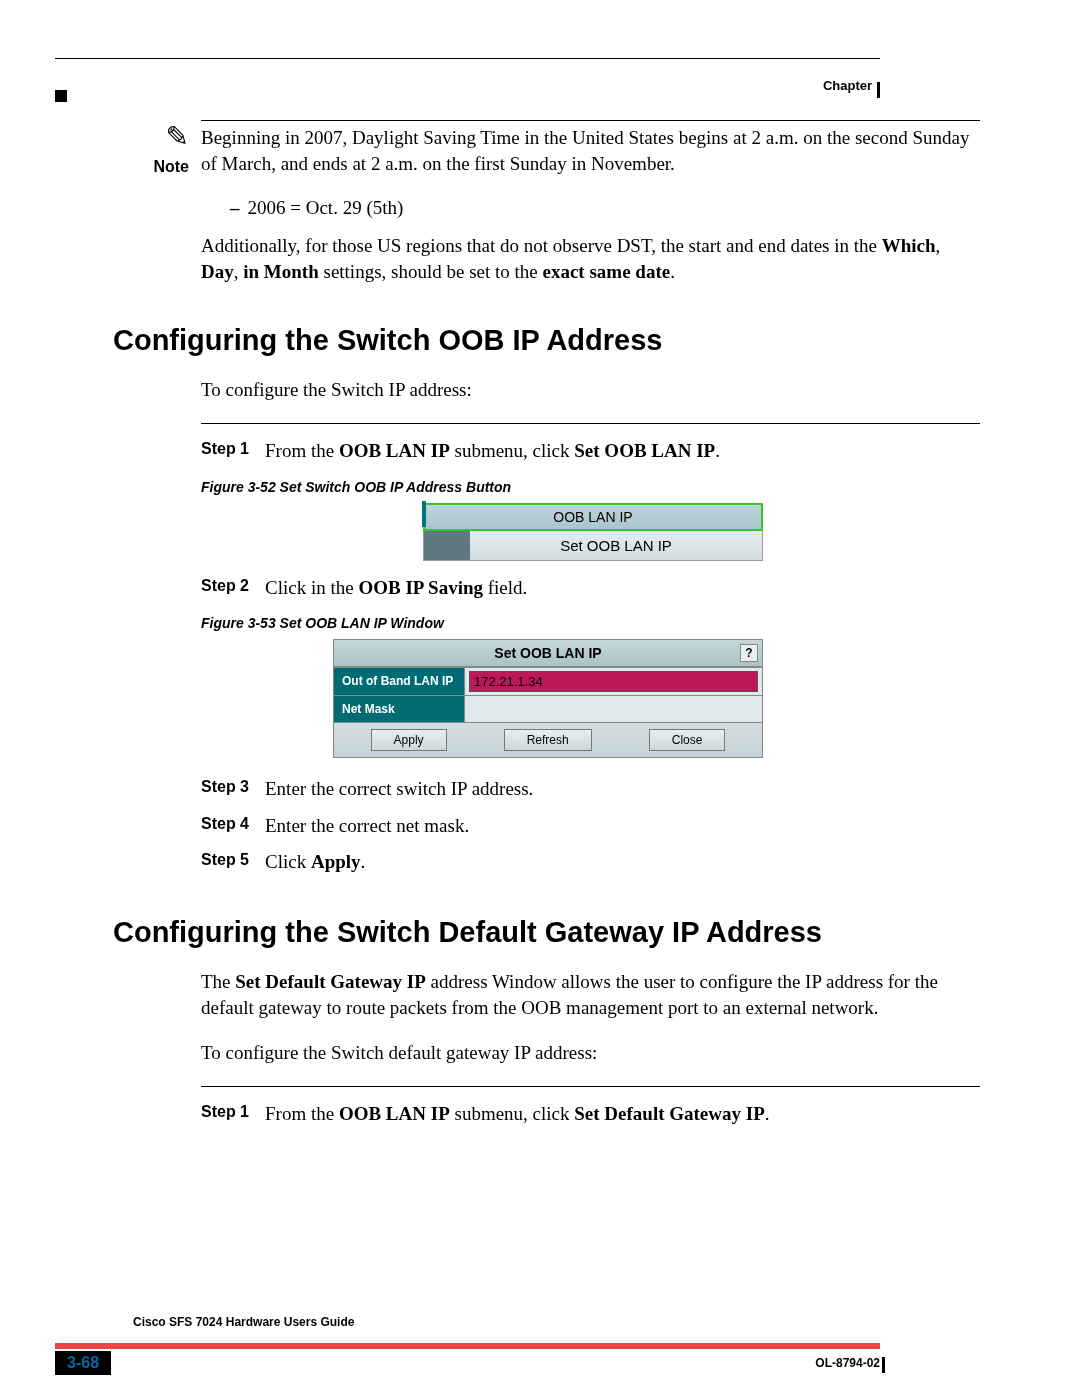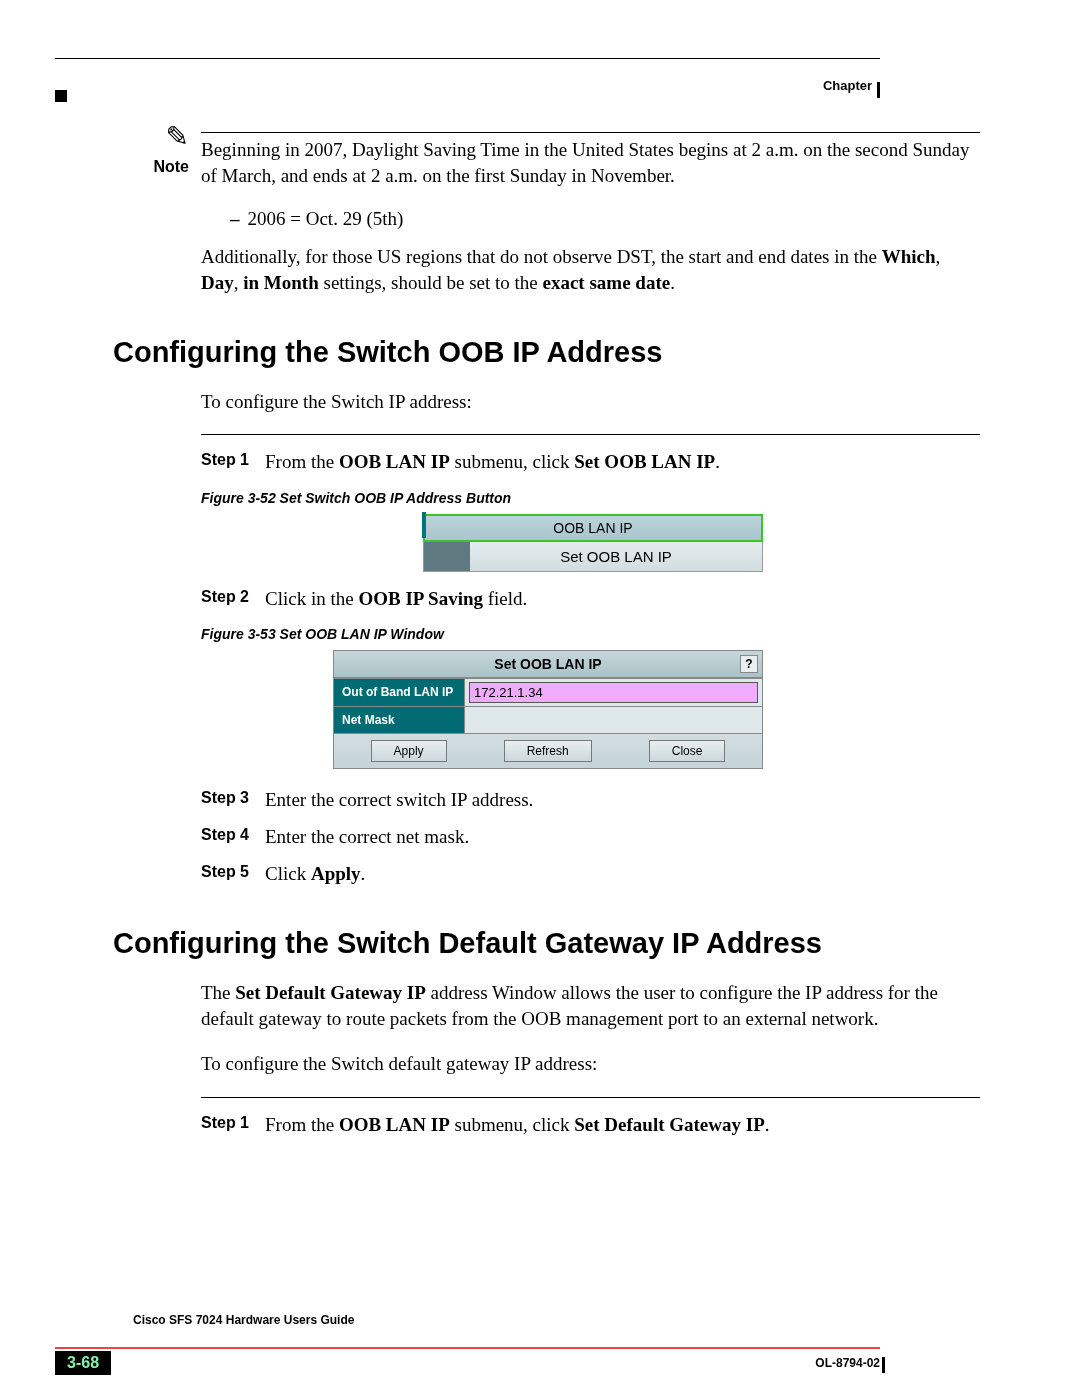--- a/index.html
+++ b/index.html
@@ -24,7 +24,7 @@
   .note-left { width: 88px; flex-shrink: 0; text-align: right; padding-right: 12px; }
   .note-icon { font-size: 28px; display: block; margin-bottom: 2px; font-family: Arial, sans-serif; }
   .note-label { font-family: Arial, sans-serif; font-weight: bold; font-size: 16px; }
-  .note-right { flex: 1; border-top: 1px solid #000; padding-top: 4px; line-height: 1.35; margin-top: 12px; }
+  .note-right { flex: 1; border-top: 1px solid #000; padding-top: 4px; line-height: 1.35; }
 
   .sub-bullet { margin-left: 117px; margin-bottom: 14px; }
   .sub-bullet .dash { font-weight: bold; margin-right: 8px; }

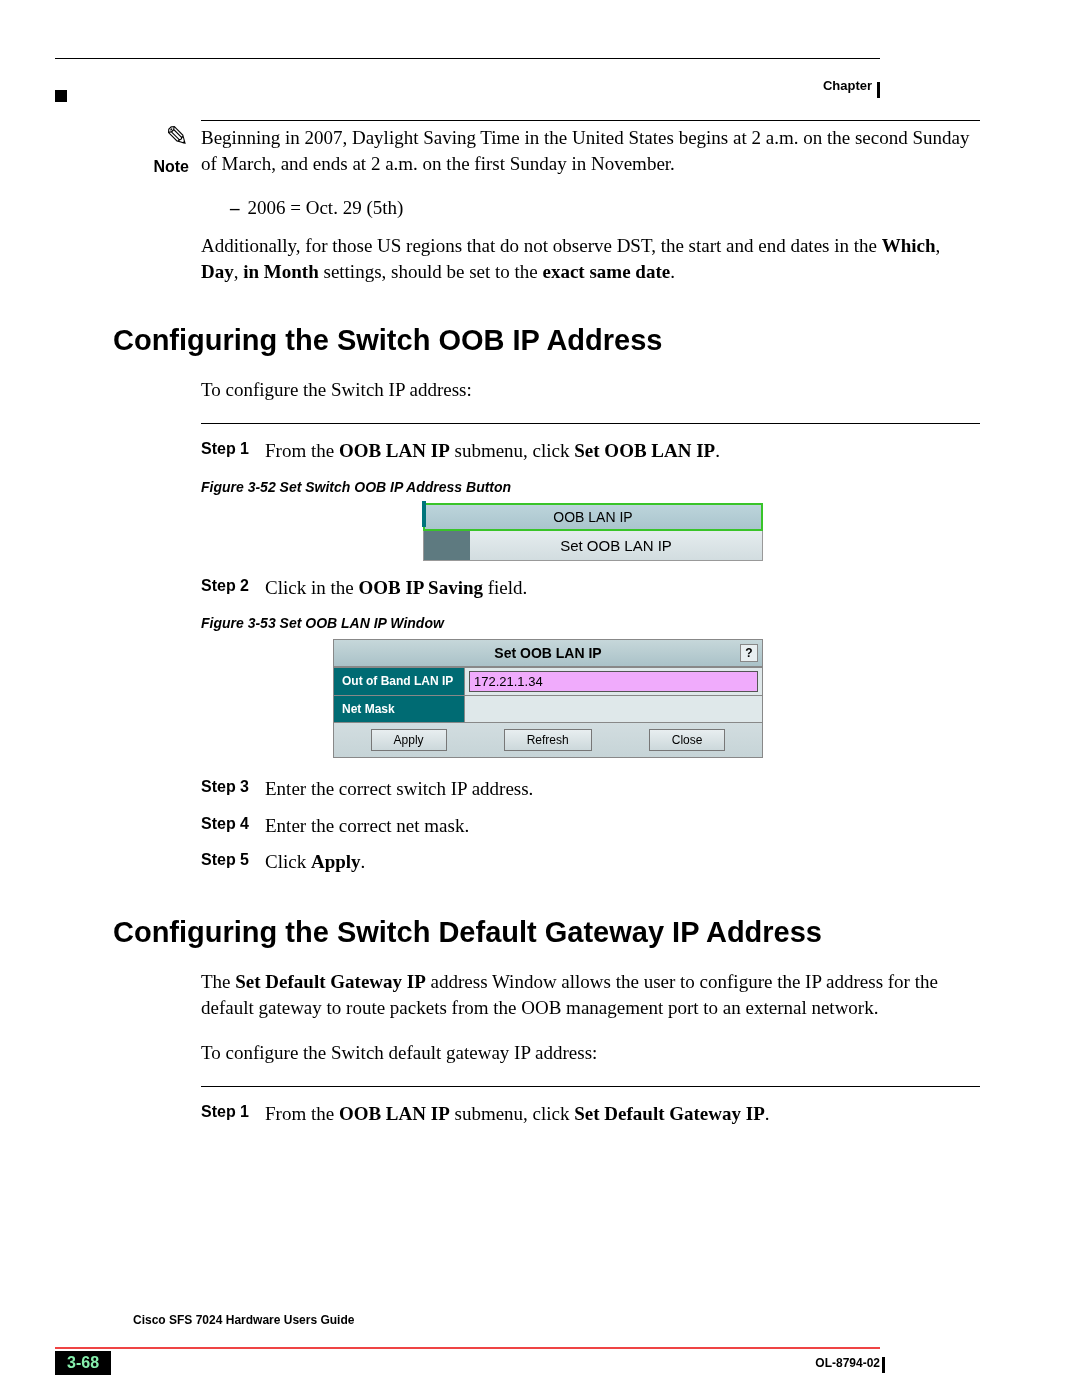--- a/index.html
+++ b/index.html
@@ -80,7 +80,7 @@
   .fig53-row { display: flex; border-top: 1px solid #888; }
   .fig53-row .lbl { width: 131px; background: #006b73; color: #fff; font-weight: bold; padding: 6px 8px; font-size: 12px; border-right: 1px solid #888; }
   .fig53-row .val { flex: 1; padding: 3px 4px; background: #dfe8ea; }
-  .fig53-row input { width: 100%; font-family: Arial, sans-serif; font-size: 13px; padding: 2px 4px; border: 1px solid #555; background: #f0abfc; }
+  .fig53-row input { width: 100%; font-family: Arial, sans-serif; font-size: 13px; padding: 2px 4px; border: 1px solid #555; background: #be185d; }
   .fig53-buttons { display: flex; justify-content: space-around; padding: 6px 8px; border-top: 1px solid #888; background: linear-gradient(#d2dde0, #c6d4d7); }
   .fig53-buttons button { font-family: Arial, sans-serif; font-size: 12px; padding: 3px 22px; background: linear-gradient(#e8eef0, #ccd8db); border: 1px solid #777; cursor: pointer; }
 

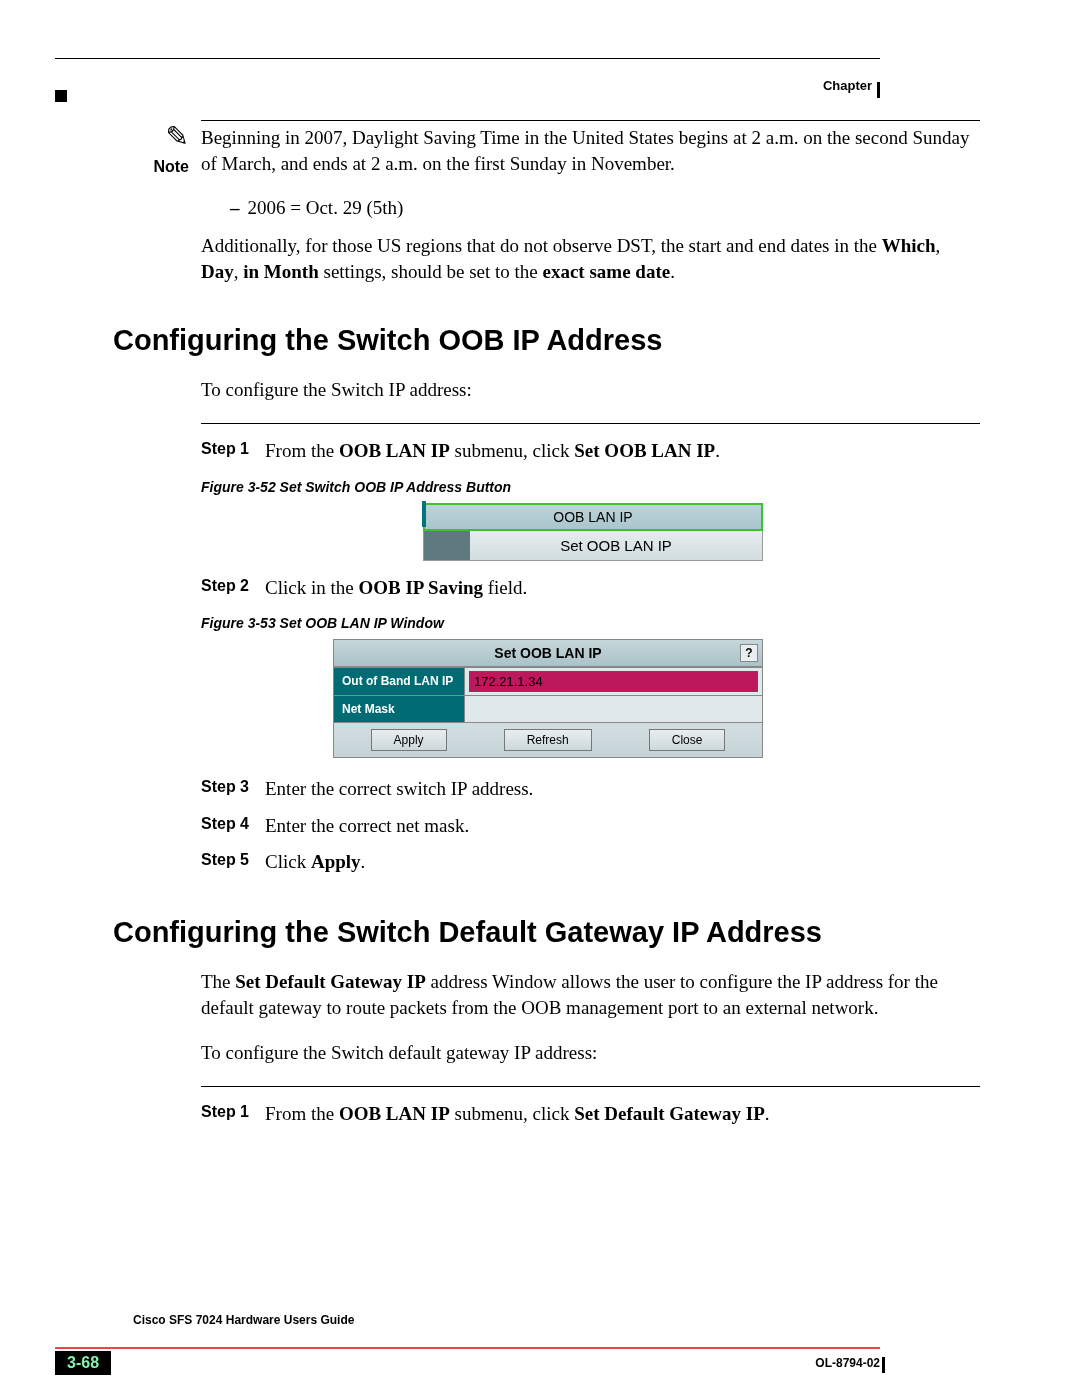--- a/index.html
+++ b/index.html
@@ -86,7 +86,7 @@
 
   
   .footer { position: absolute; bottom: 22px; left: 55px; right: 200px; }
-  .footer-line1 { border-bottom: 2px solid #ef4444; padding-bottom: 18px; }
+  .footer-line1 { border-bottom: 6px solid #ef4444; padding-bottom: 12px; }
   .footer-title { font-family: Arial, sans-serif; font-weight: bold; font-size: 12px; margin-left: 78px; }
   .footer-line2 { display: flex; justify-content: space-between; align-items: center; margin-top: 2px; }
   .page-badge { background: #000; color: #86efac; font-family: Arial, sans-serif; font-weight: bold; font-size: 16px; padding: 3px 12px; }

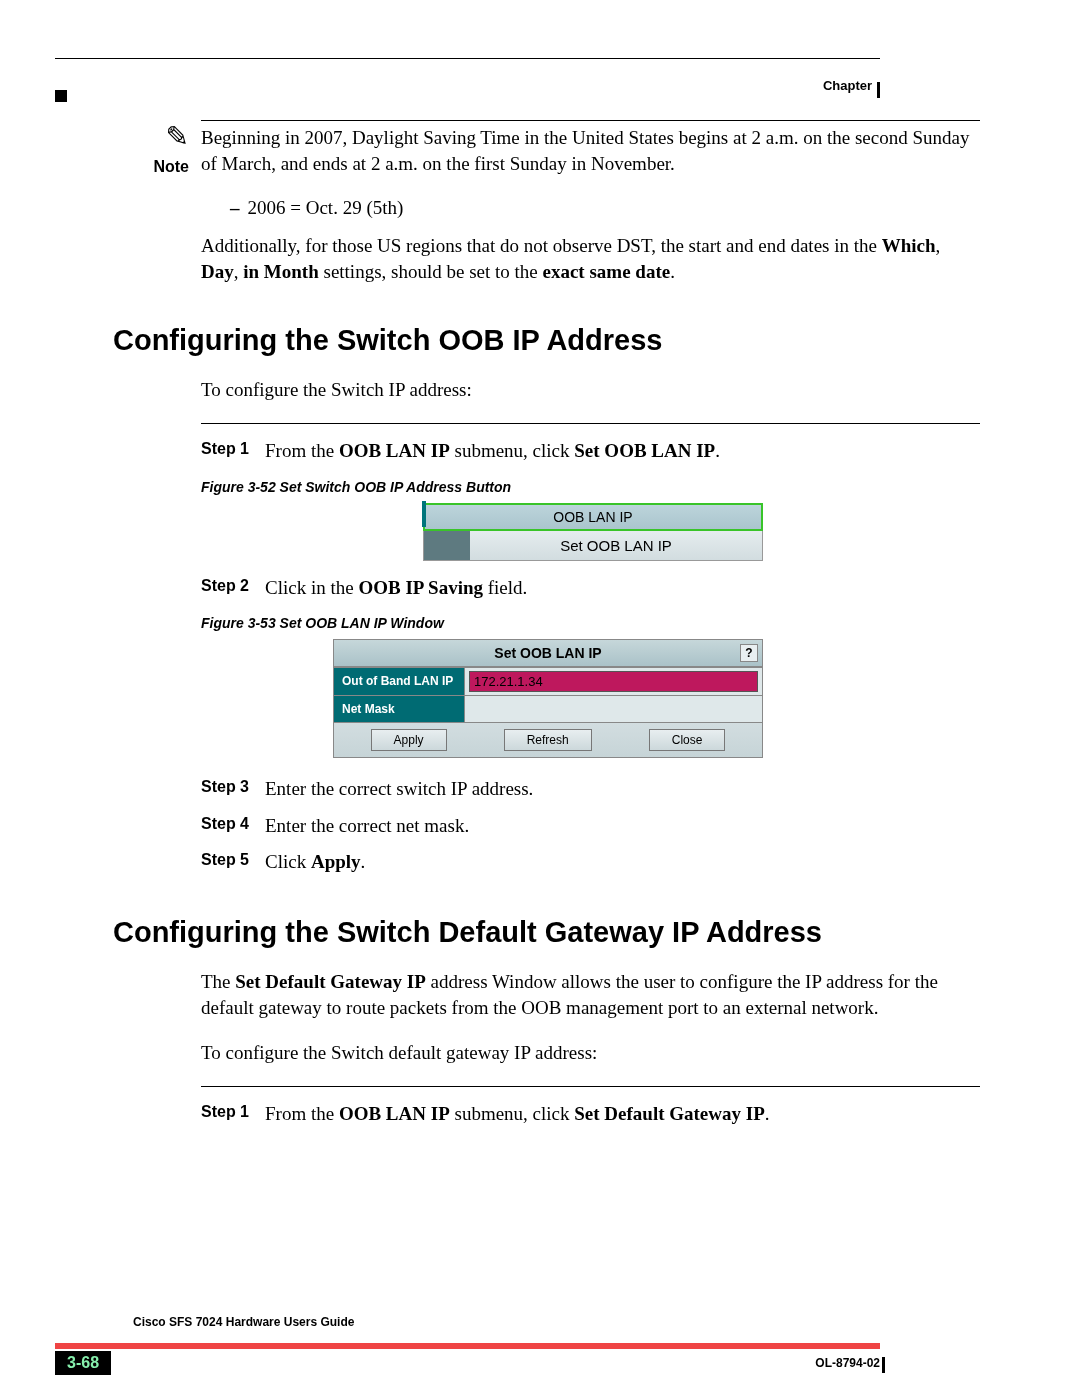--- a/index.html
+++ b/index.html
@@ -89,7 +89,7 @@
   .footer-line1 { border-bottom: 6px solid #ef4444; padding-bottom: 12px; }
   .footer-title { font-family: Arial, sans-serif; font-weight: bold; font-size: 12px; margin-left: 78px; }
   .footer-line2 { display: flex; justify-content: space-between; align-items: center; margin-top: 2px; }
-  .page-badge { background: #000; color: #86efac; font-family: Arial, sans-serif; font-weight: bold; font-size: 16px; padding: 3px 12px; }
+  .page-badge { background: #000; color: #0369a1; font-family: Arial, sans-serif; font-weight: bold; font-size: 16px; padding: 3px 12px; }
   .doc-id { font-family: Arial, sans-serif; font-weight: bold; font-size: 12px; }
   .footer-tick { position: absolute; bottom: 24px; right: 195px; width: 3px; height: 16px; background: #000; }
 

